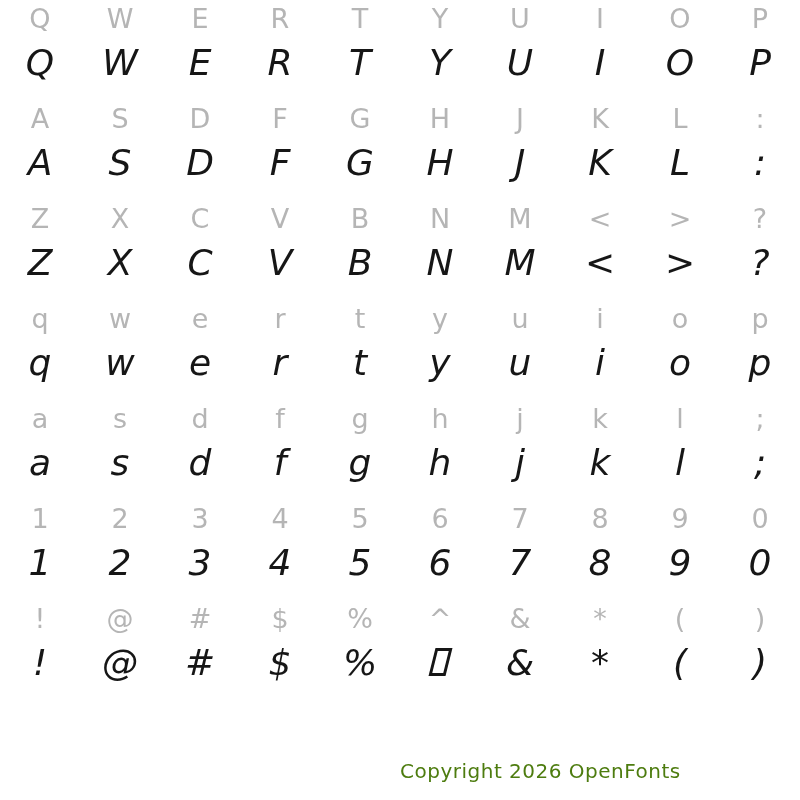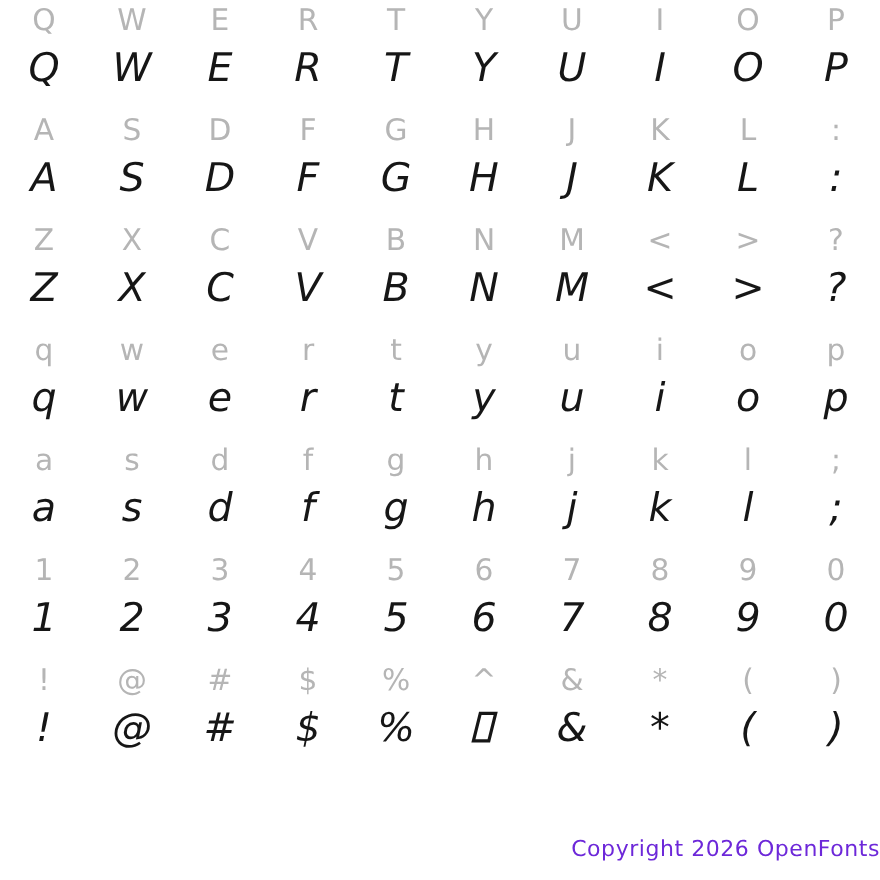--- a/index.html
+++ b/index.html
@@ -62,11 +62,11 @@
     top: 758px;
     left: 50%;
     width: 50%;
-    text-align: right;
+    text-align: left;
     font-size: 20px;
     line-height: 26px;
     font-style: normal;
-    color: #6d28d9;
+    color: #4d7c0f;
     letter-spacing: 0.5px;
   }
 </style>

